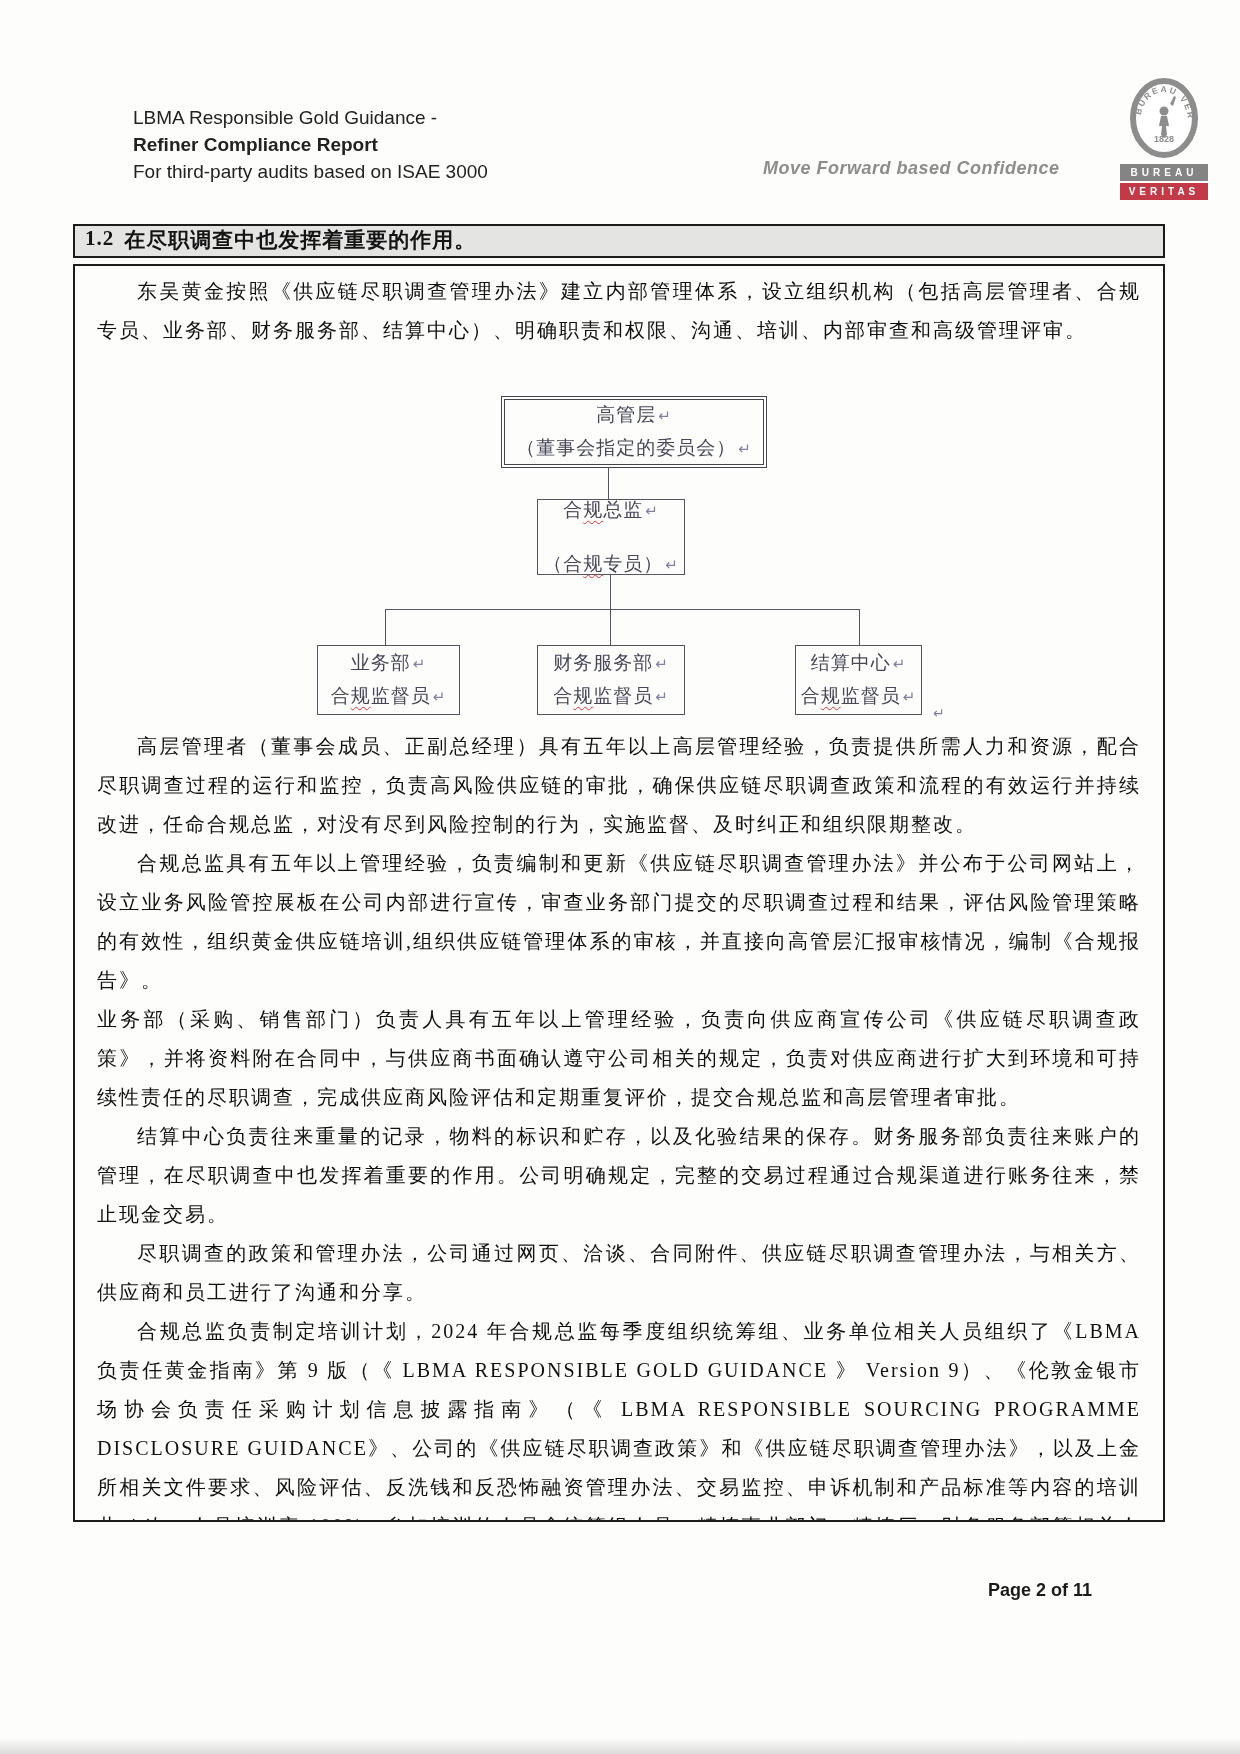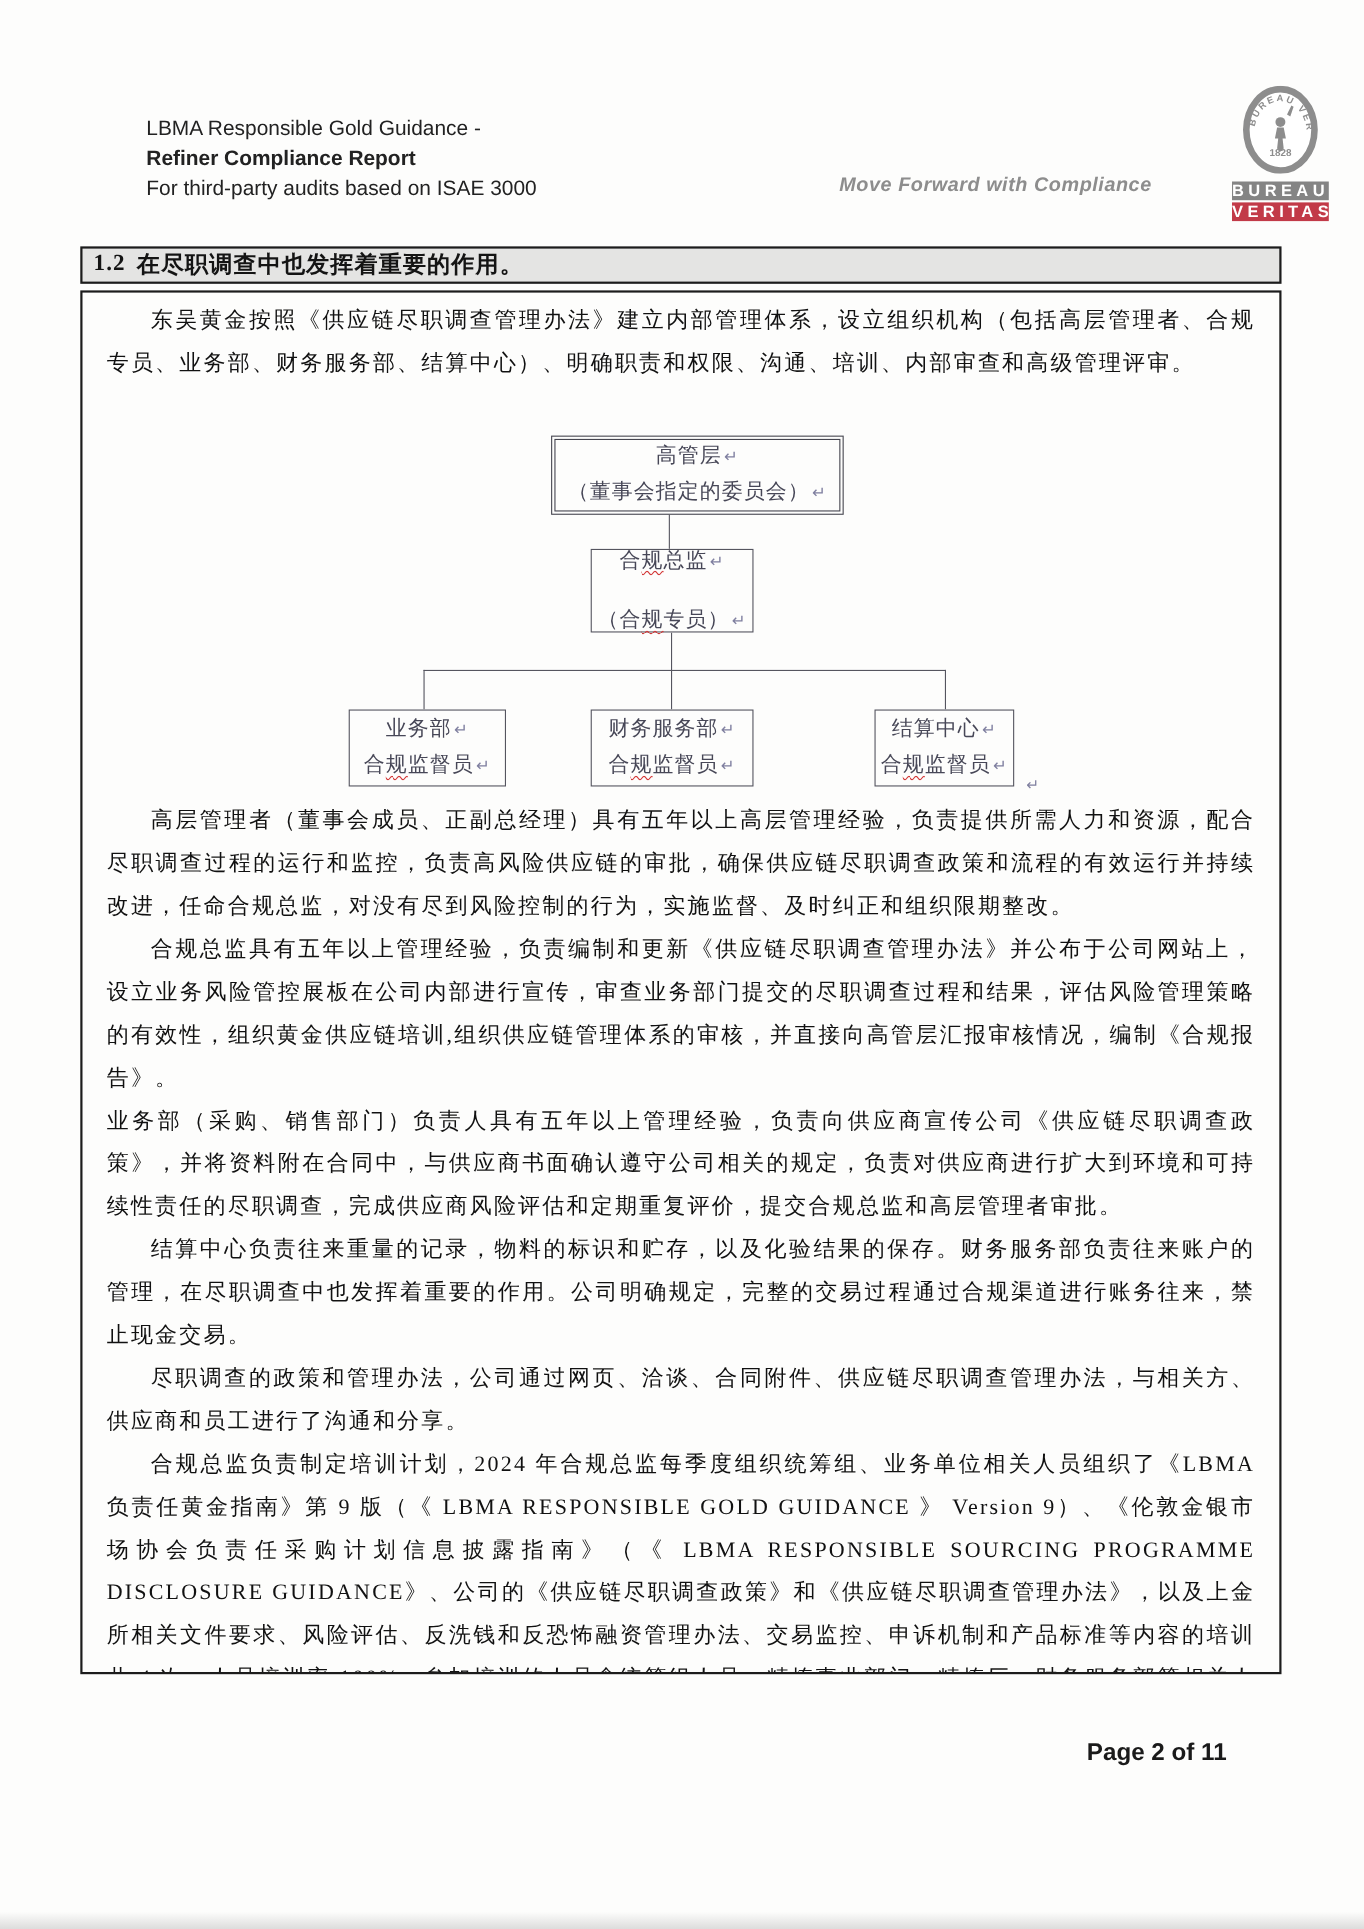--- a/index.html
+++ b/index.html
@@ -72,7 +72,7 @@
     <div>For third-party audits based on ISAE 3000</div>
   </div>
 
-  <div class="tagline">Move Forward with Compliance</div>
+  <div class="tagline">Move Forward based Confidence</div>
 
   <div class="bvlogo">
     <svg width="72" height="80" viewBox="0 0 72 80">

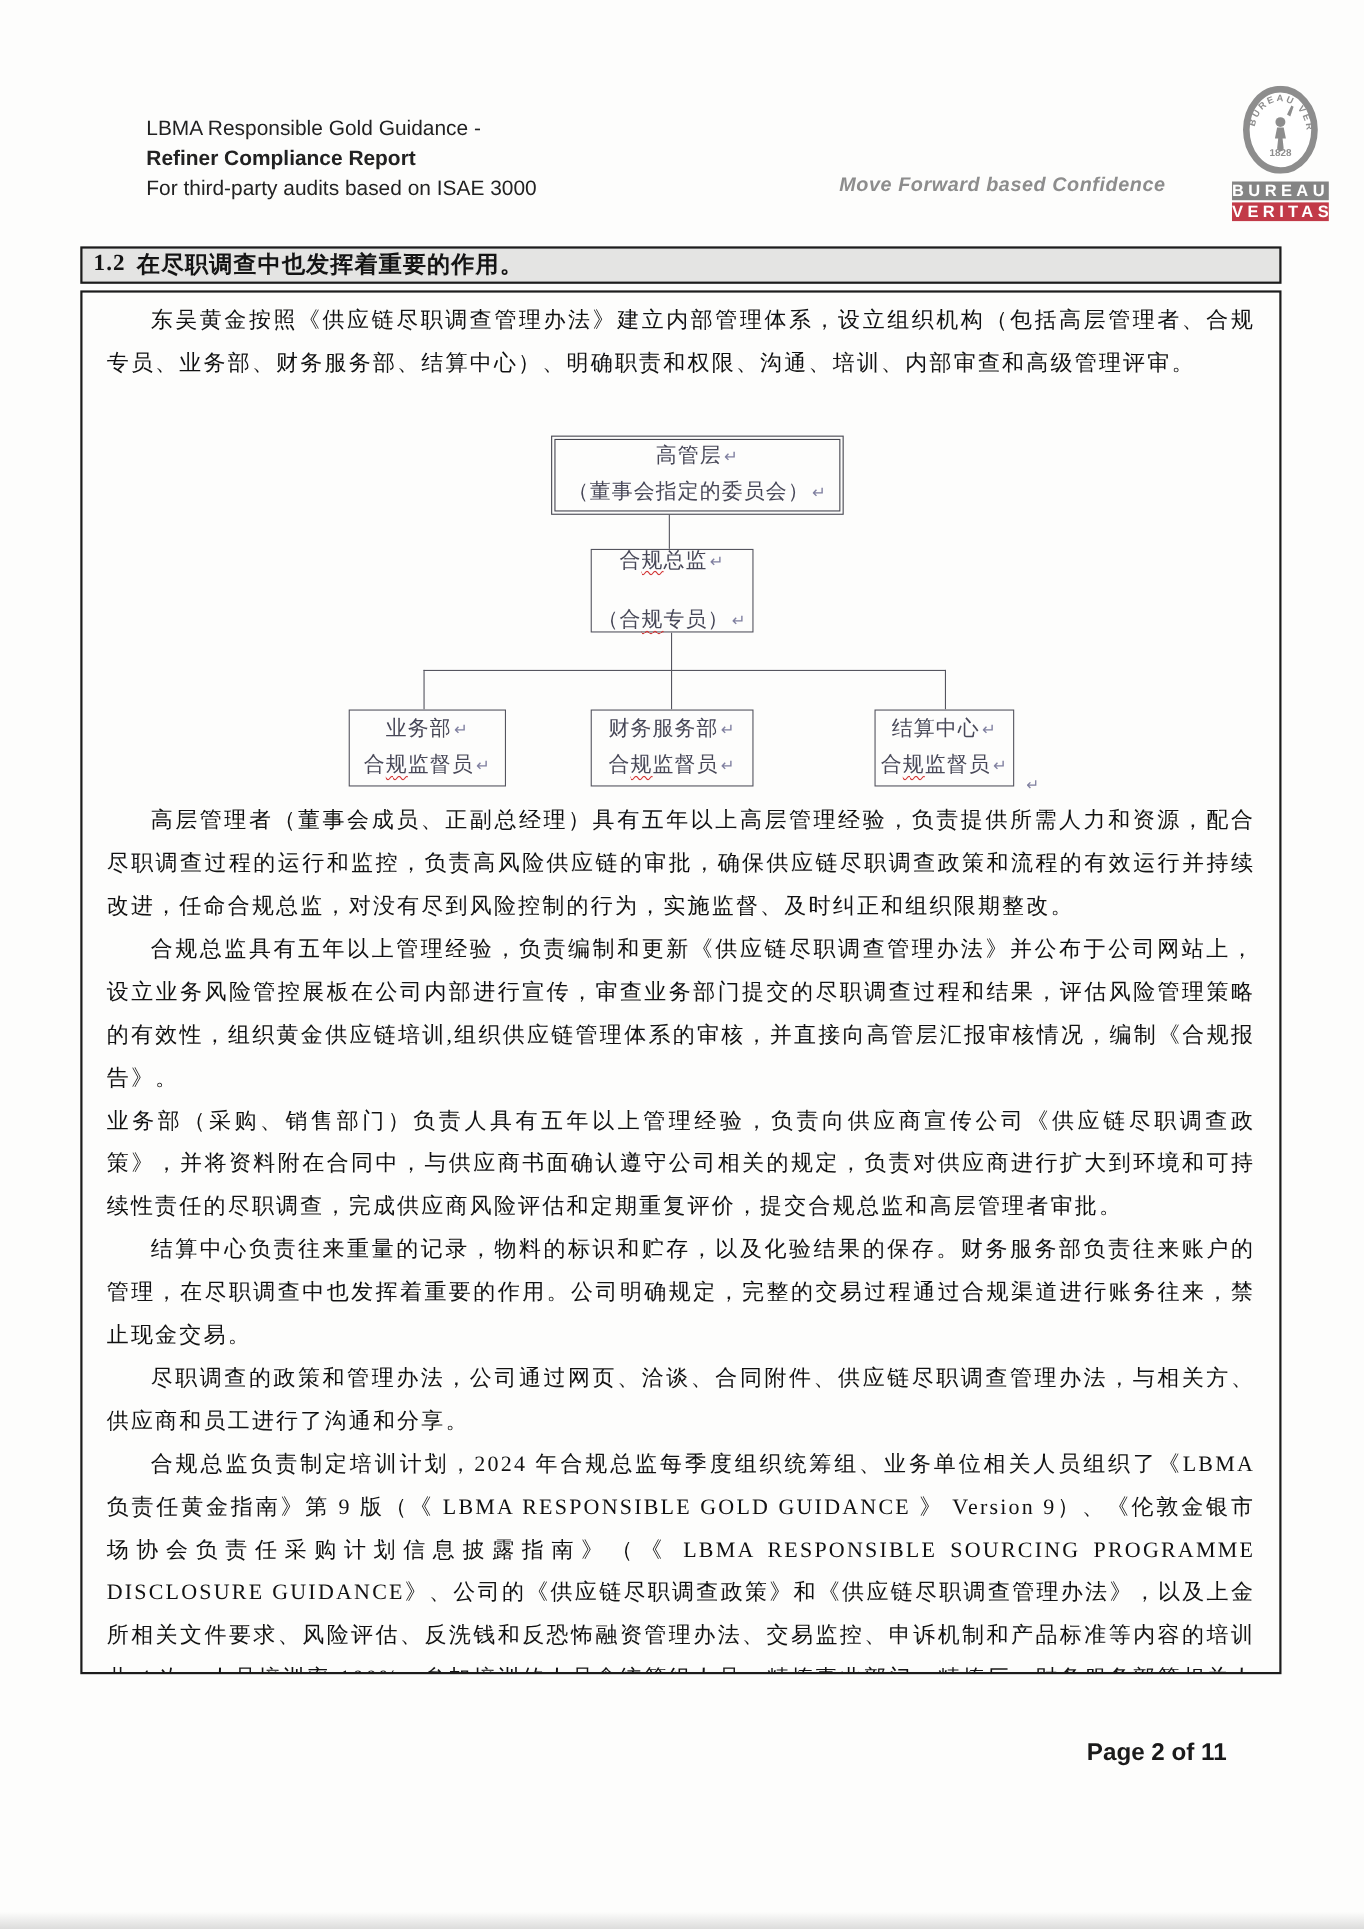--- a/index.html
+++ b/index.html
@@ -16,7 +16,7 @@
   .bvlogo{position:absolute;left:1118px;top:78px;width:92px;text-align:center;}
   .bvlogo .bars{width:88px;margin:2px auto 0 auto;}
   .bvbar{height:17px;line-height:17px;color:#fff;font-family:"Liberation Sans", sans-serif;
-       font-size:15px;font-weight:bold;letter-spacing:4px;margin-top:2px;text-align:center;}
+       font-size:10px;font-weight:bold;letter-spacing:4px;margin-top:2px;text-align:center;}
 
   
   .secbar{position:absolute;left:73px;top:224px;width:1092px;height:34px;background:#e4e4e3;

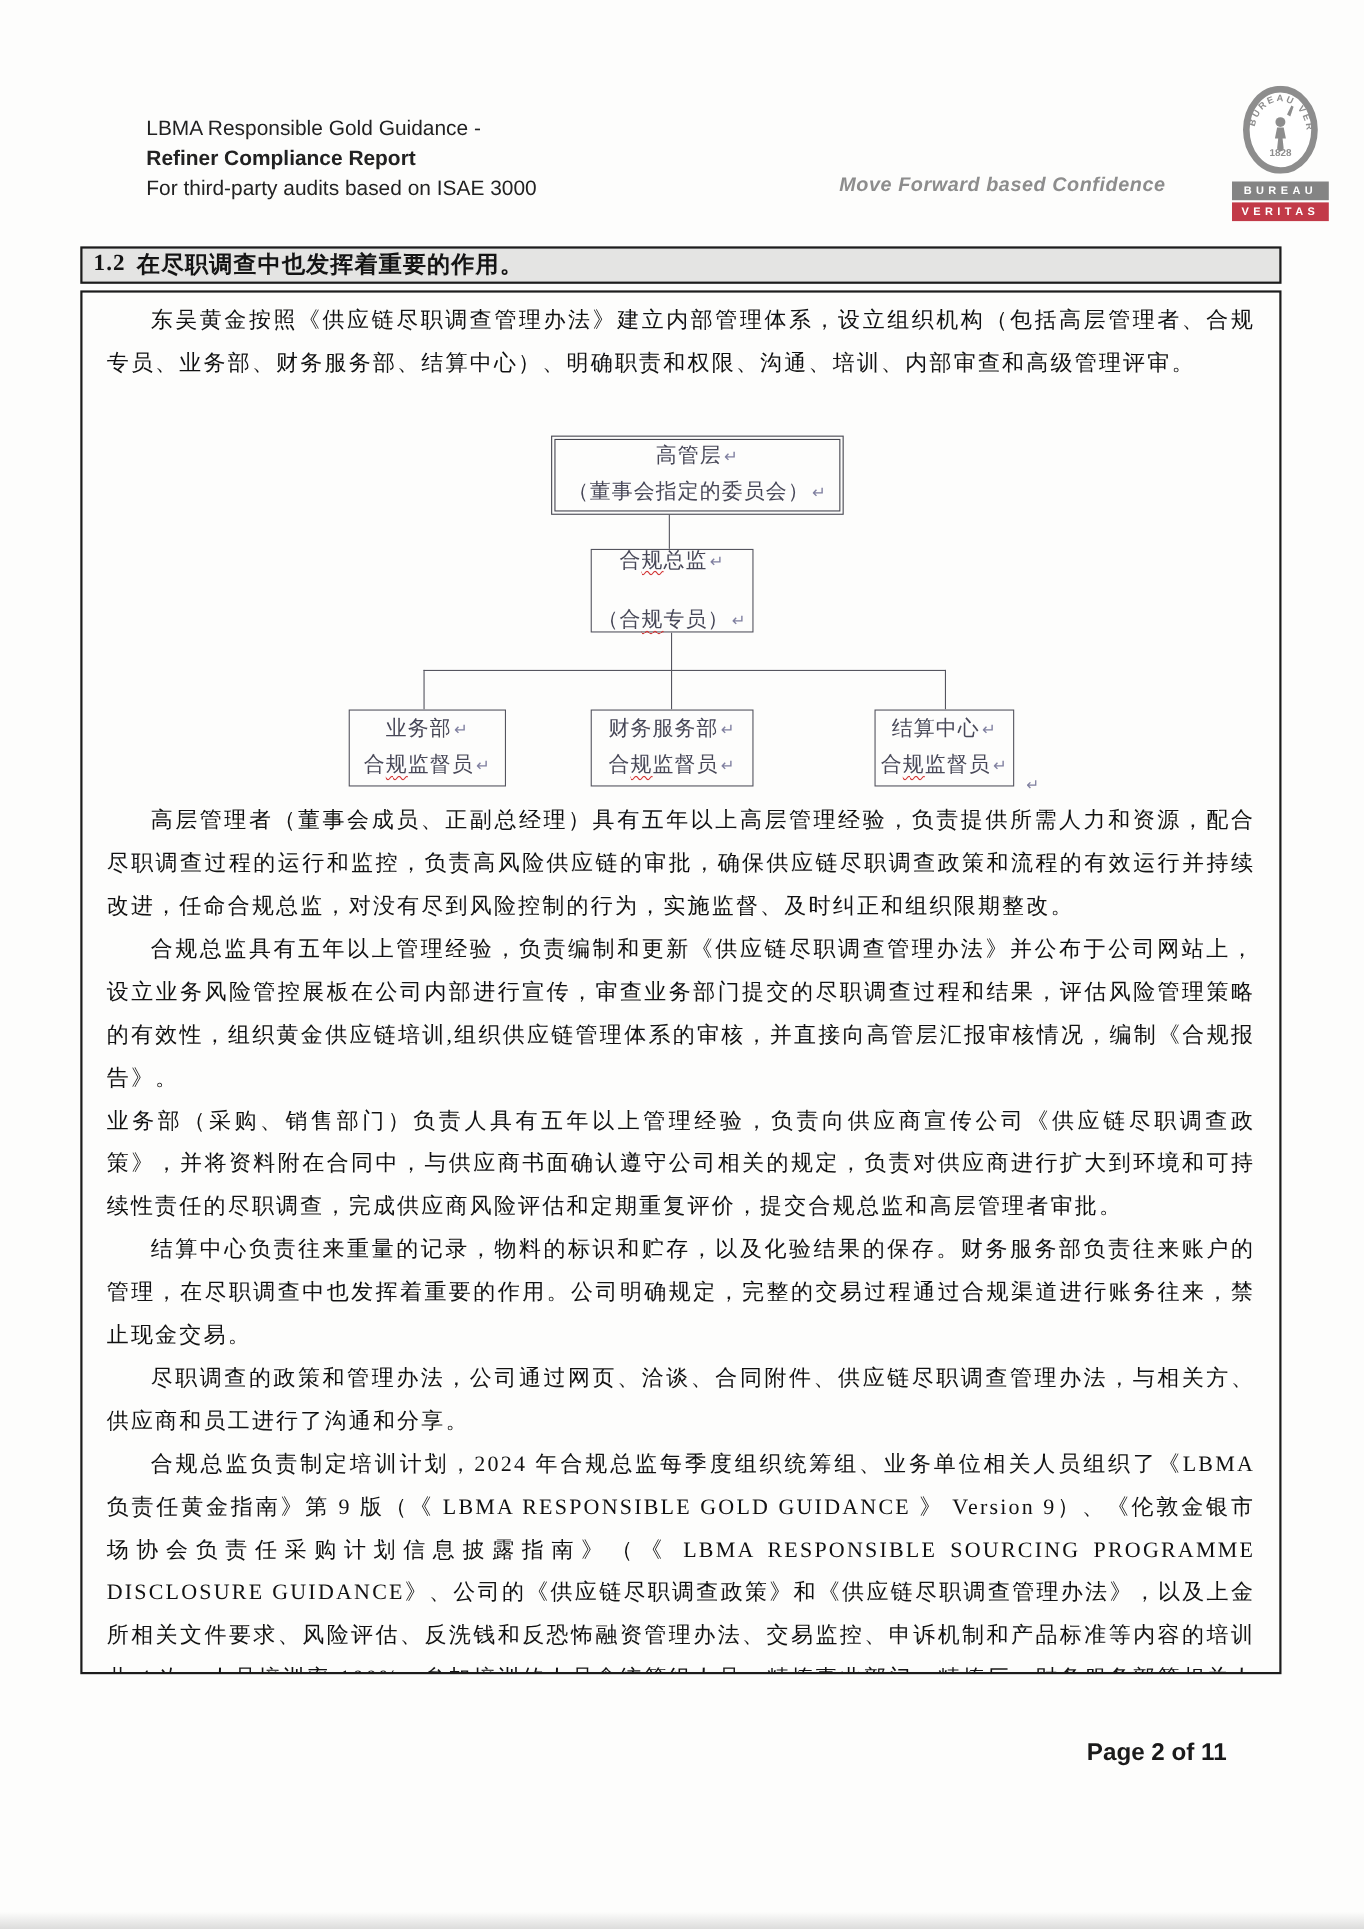--- a/index.html
+++ b/index.html
@@ -56,7 +56,7 @@
 
   
   .pagenum{position:absolute;left:988px;top:1580px;font-family:"Liberation Sans", sans-serif;
-       font-size:22px;font-weight:bold;color:#1a1a1a;}
+       font-size:18px;font-weight:bold;color:#1a1a1a;}
 
   .scan-shadow{position:absolute;left:0;bottom:0;width:100%;height:16px;
        background:linear-gradient(to bottom, rgba(120,120,120,0) 0%, rgba(120,120,120,.25) 100%);}

